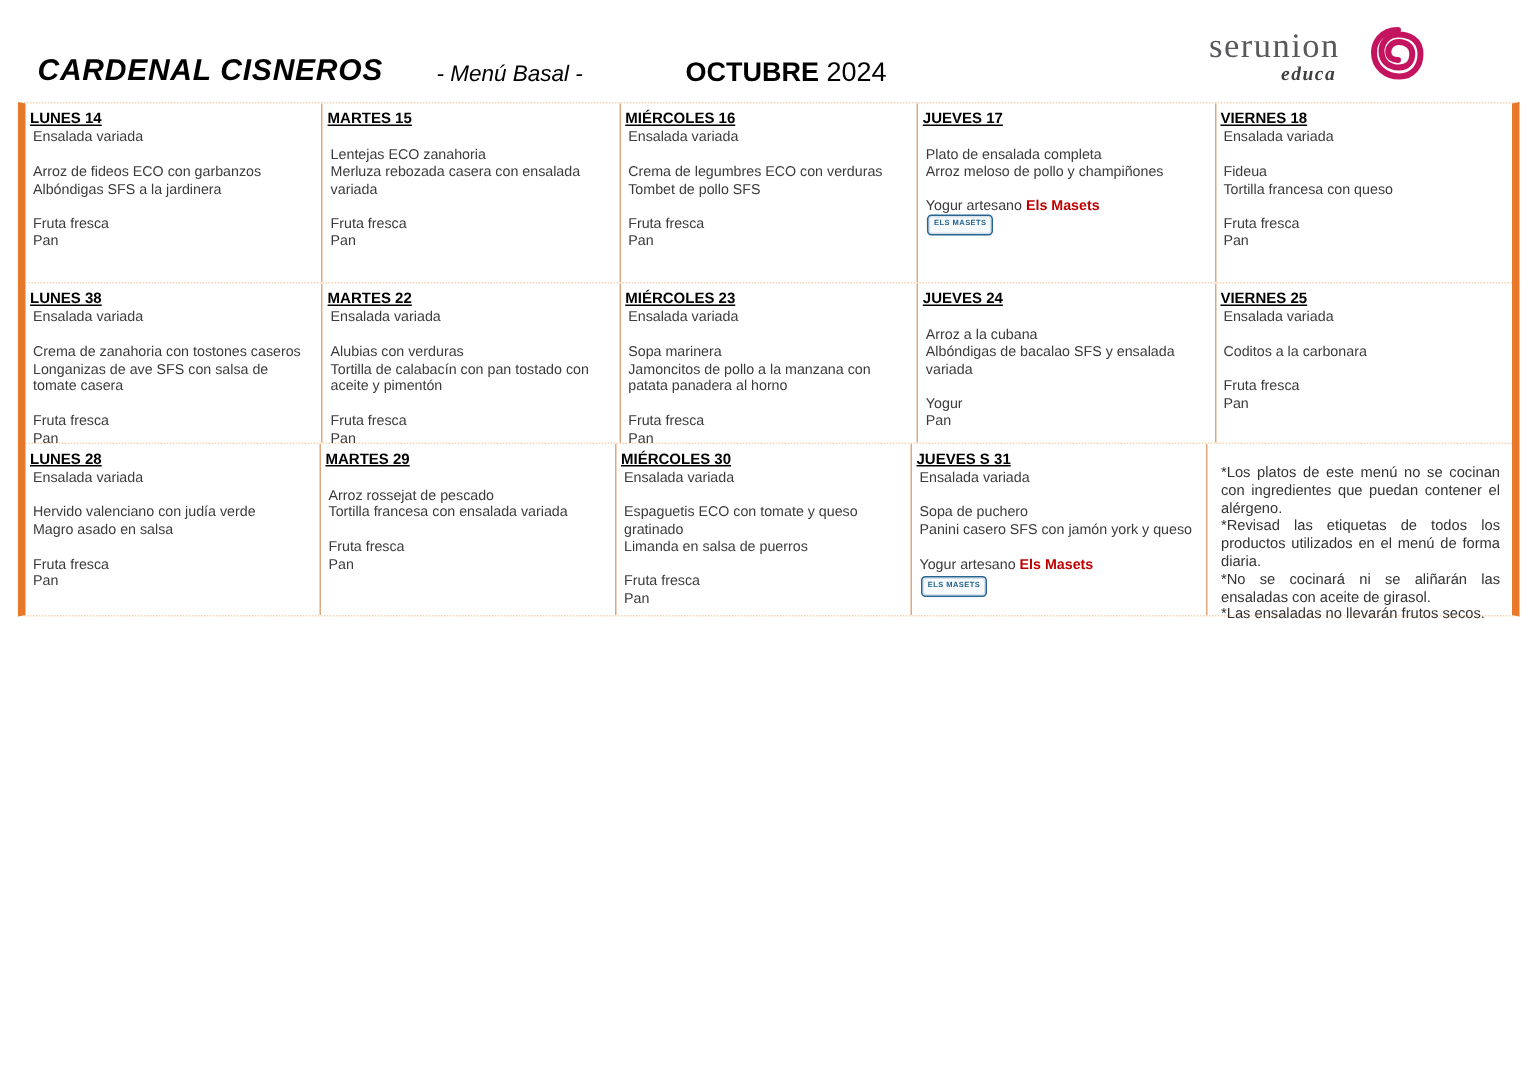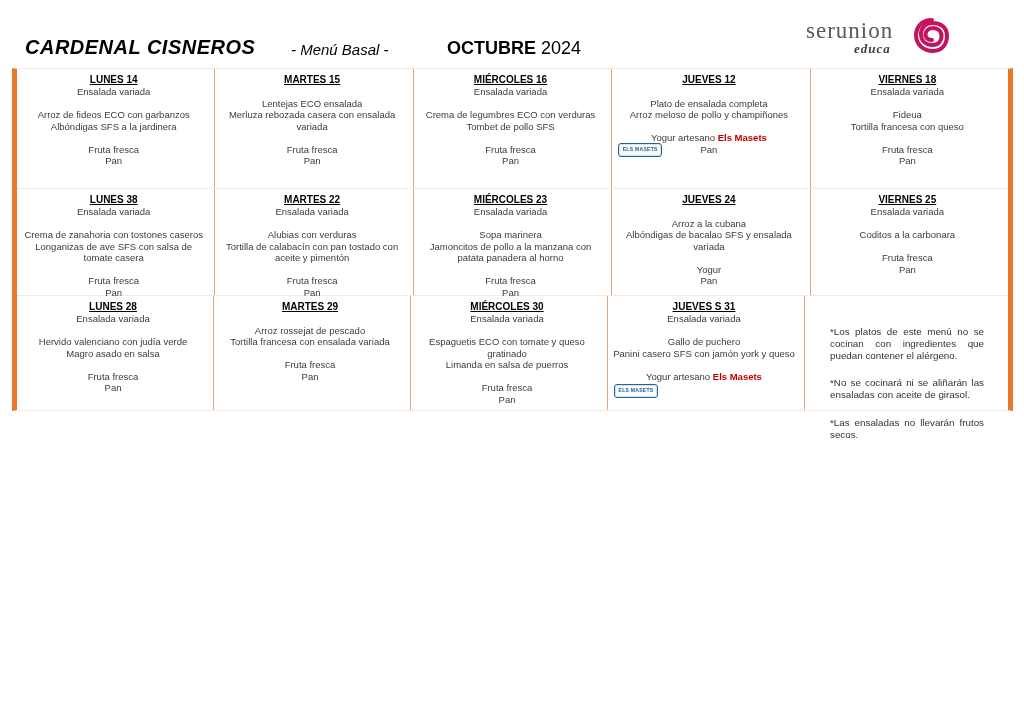--- a/index.html
+++ b/index.html
@@ -10,7 +10,7 @@
   .school-name{position:absolute;left:25px;top:36px;margin:0;font-size:20px;line-height:22px;
                font-weight:bold;font-style:italic;color:#000;letter-spacing:.5px;white-space:nowrap;}
   .menu-type{position:absolute;left:291px;top:41px;font-size:15px;font-style:italic;color:#000;white-space:nowrap;}
-  .month-block{position:absolute;left:447px;top:38px;font-size:18px;color:#000;white-space:nowrap;text-align:center;}
+  .month-block{position:absolute;left:457px;top:38px;font-size:18px;color:#000;white-space:nowrap;text-align:center;}
   .month-block .month{font-weight:bold;}
   .logo{position:absolute;left:806px;top:12px;width:150px;height:46px;font-family:Liberation Serif, serif;}
   .logo .brand{position:absolute;left:0;top:6px;font-size:23px;letter-spacing:1px;color:#58595b;font-weight:500;}

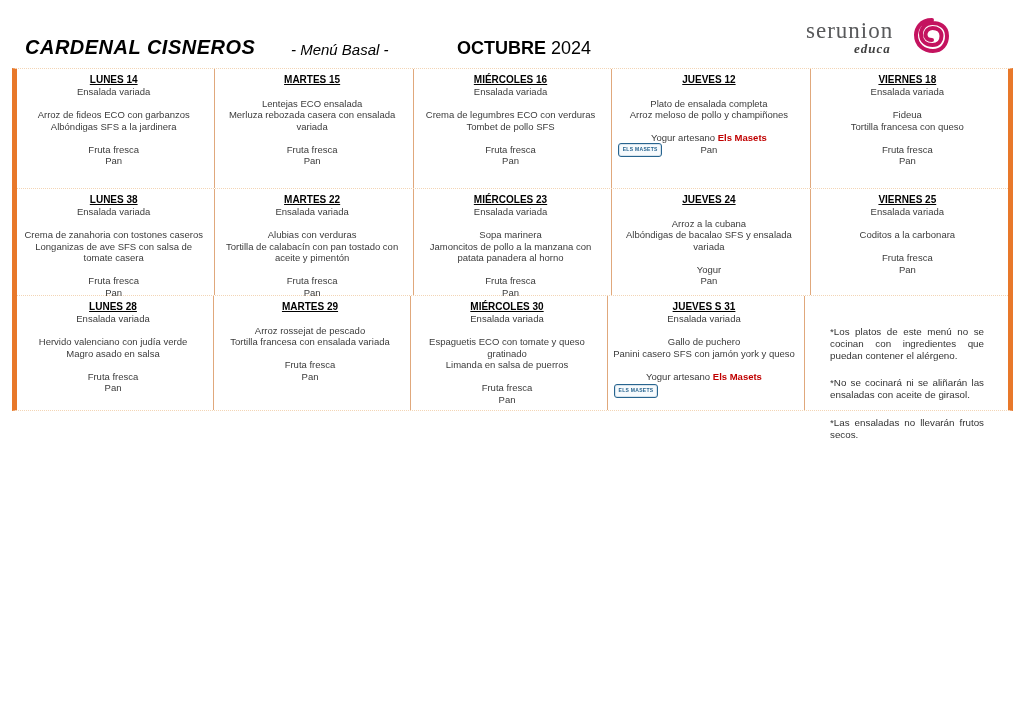--- a/index.html
+++ b/index.html
@@ -27,7 +27,7 @@
   .week-row.w1{height:106px;}
   .week-row.w2{height:114px;}
   .day-cell{flex:1 1 0;position:relative;box-sizing:border-box;border-right:1px solid #e0a87c;
-            padding:5px 7px 0 3px;text-align:center;font-size:9.5px;line-height:11.5px;color:#3b3b3b;}
+            padding:5px 7px 0 3px;font-size:9.5px;line-height:11.5px;color:#3b3b3b;}
   .day-cell:last-child{border-right:none;}
   .day-title{font-weight:bold;text-decoration:underline;color:#000;font-size:10px;line-height:12px;margin-bottom:0;}
   .line{min-height:11.5px;padding:0 2px;}

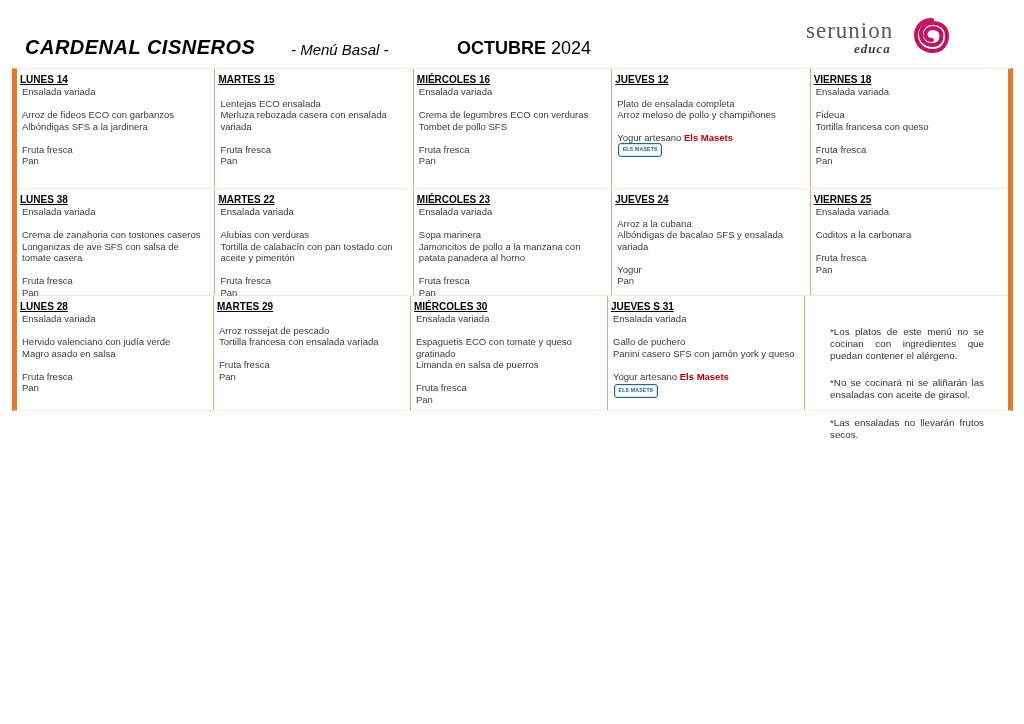--- a/index.html
+++ b/index.html
@@ -96,7 +96,7 @@
           <div class="line">Pan</div>
         </div>
         <div class="day-cell">
-          <div class="day-title">JUEVES 12</div>
+          <div class="day-title">JUEVES 17</div>
           <div class="line">&nbsp;</div>
           <div class="line">Plato de ensalada completa</div>
           <div class="line">Arroz meloso de pollo y champiñones</div>

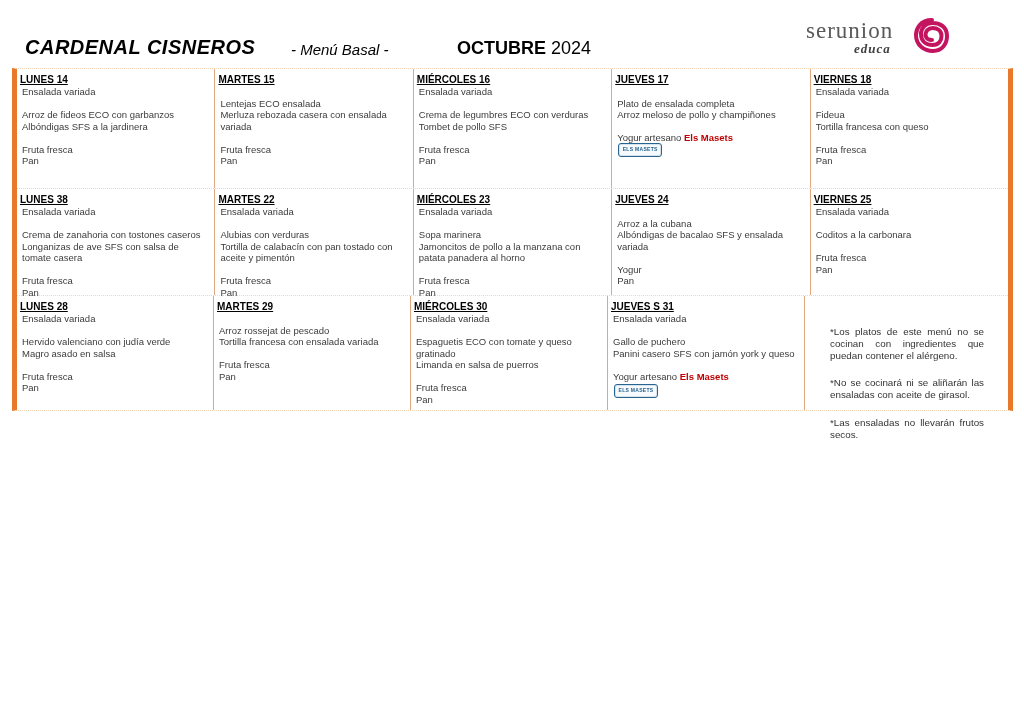--- a/index.html
+++ b/index.html
@@ -79,7 +79,7 @@
         <div class="day-cell">
           <div class="day-title">MARTES 15</div>
           <div class="line">&nbsp;</div>
-          <div class="line">Lentejas ECO ensalada</div>
+          <div class="line">Lentejas ECO zanahoria</div>
           <div class="line">Merluza rebozada casera con ensalada variada</div>
           <div class="line">&nbsp;</div>
           <div class="line">Fruta fresca</div>

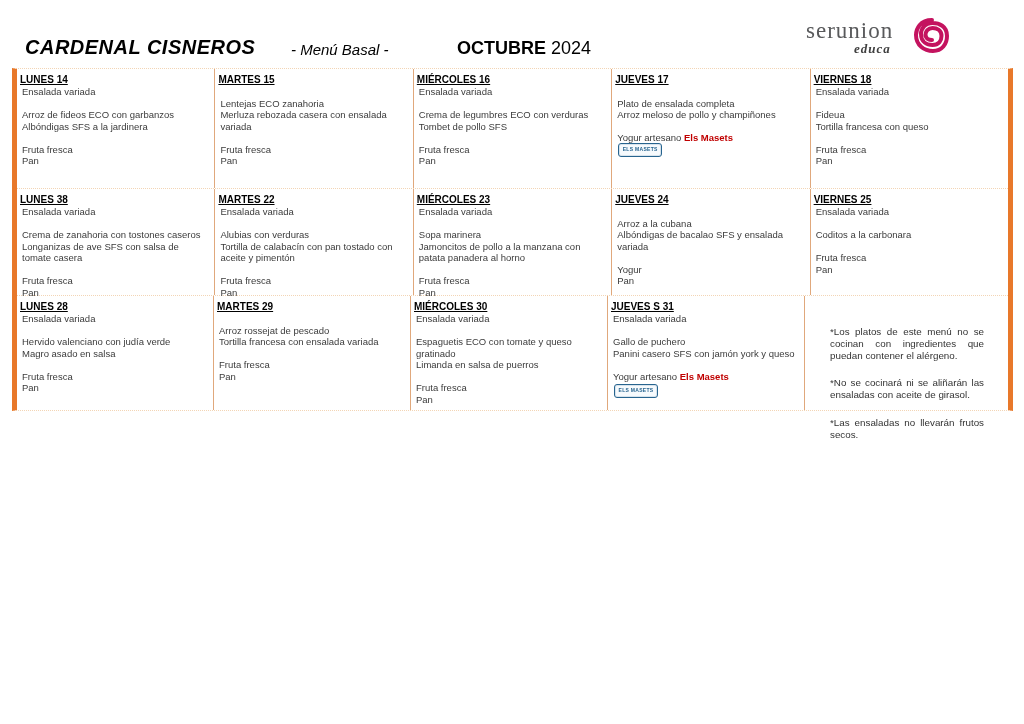--- a/index.html
+++ b/index.html
@@ -34,7 +34,7 @@
   .brand-red{color:#c00000;font-weight:bold;}
 
   .notes{ text-align:justify;padding:14px 8px 0 9px;font-size:9.8px;line-height:11.8px;color:#333;}
-  .note-line{margin:16px;}
+  .note-line{margin:0;}
 
   .badge{position:absolute;left:6px;width:42px;height:12px;border:1px solid #27648f;border-radius:3px;
          background:#f6fafе;background:#f6fafd;color:#27648f;font-size:5px;font-weight:bold;letter-spacing:.3px;

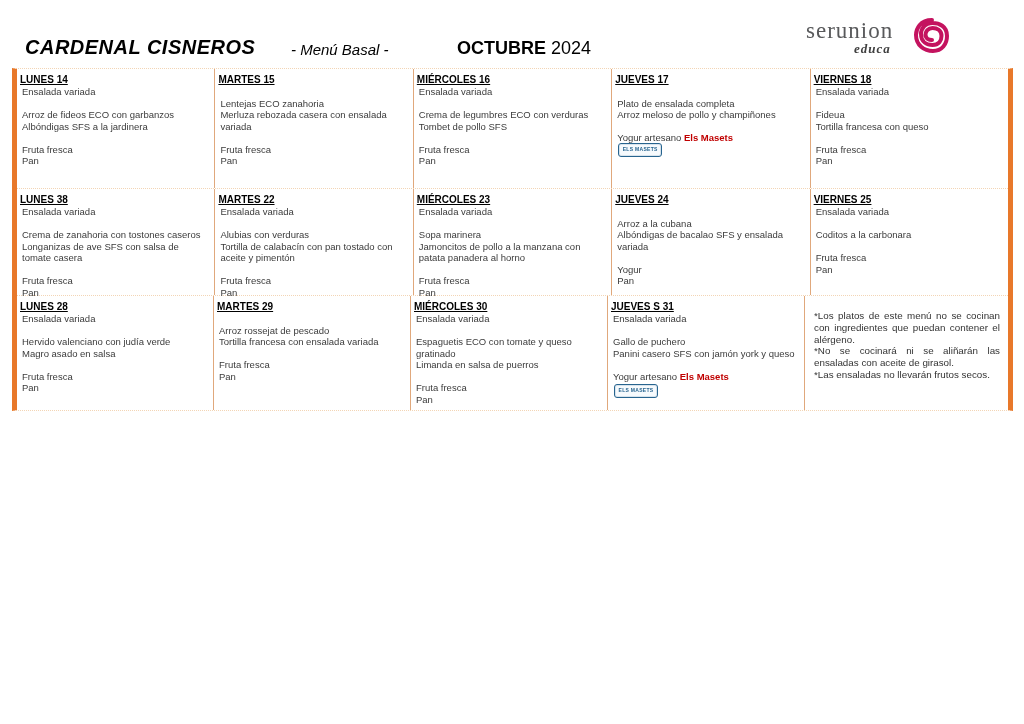--- a/index.html
+++ b/index.html
@@ -200,7 +200,7 @@
           <div class="day-title">JUEVES S 31</div>
           <div class="line">Ensalada variada</div>
           <div class="line">&nbsp;</div>
-          <div class="line">Gallo de puchero</div>
+          <div class="line">Sopa de puchero</div>
           <div class="line">Panini casero SFS con jamón york y queso</div>
           <div class="line">&nbsp;</div>
           <div class="line">Yogur artesano <span class="brand-red">Els Masets</span></div>

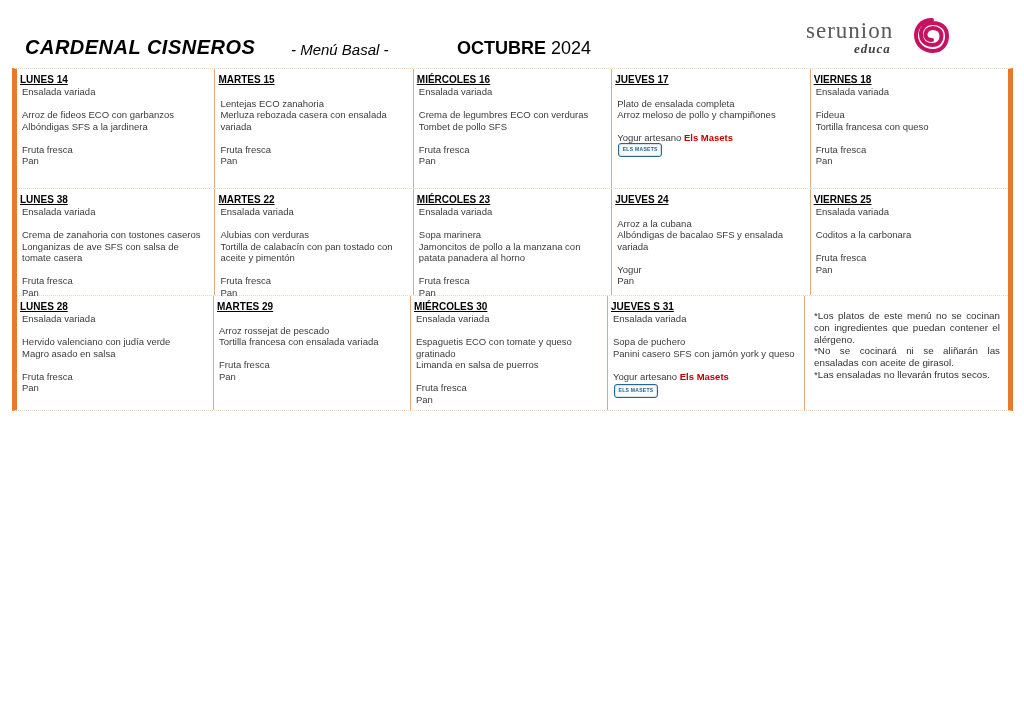--- a/index.html
+++ b/index.html
@@ -208,6 +208,7 @@
         </div>
         <div class="day-cell notes">
           <p class="note-line">*Los platos de este menú no se cocinan con ingredientes que puedan contener el alérgeno.</p>
+          <p class="note-line">*Revisad las etiquetas de todos los productos utilizados en el menú de forma diaria.</p>
           <p class="note-line">*No se cocinará ni se aliñarán las ensaladas con aceite de girasol.</p>
           <p class="note-line">*Las ensaladas no llevarán frutos secos.</p>
         </div>

